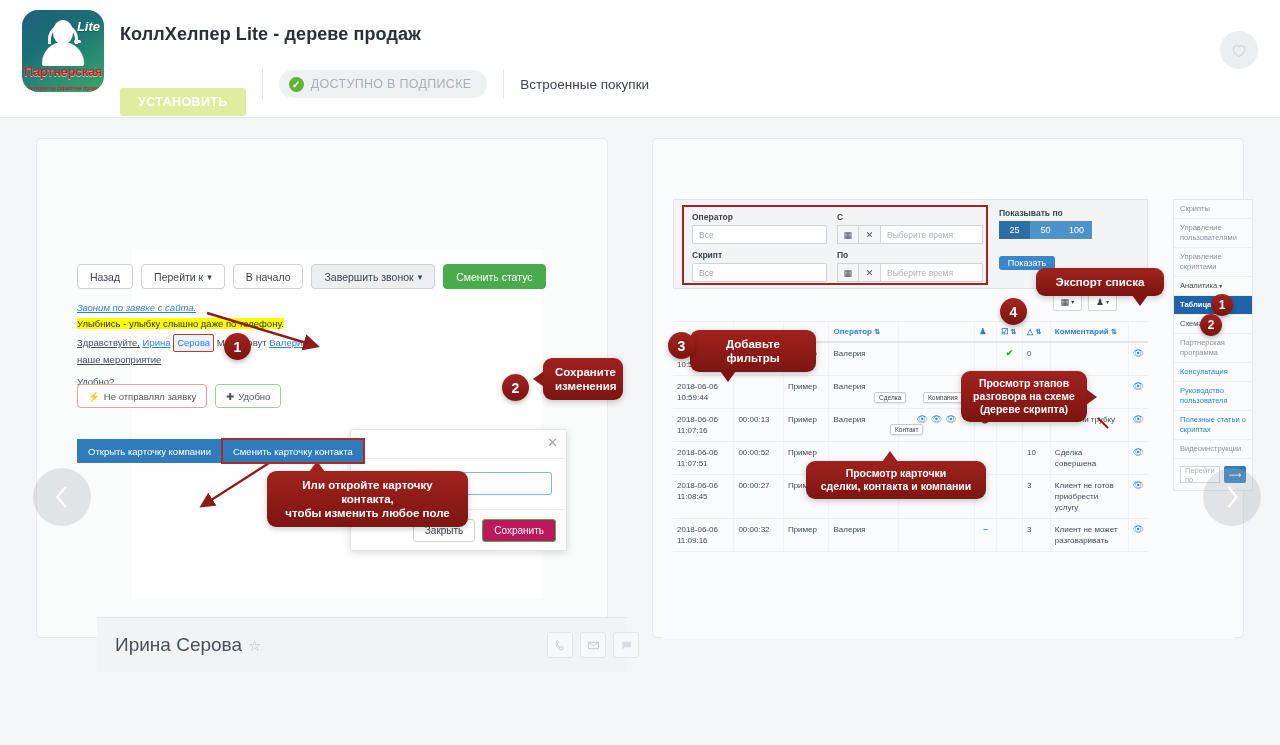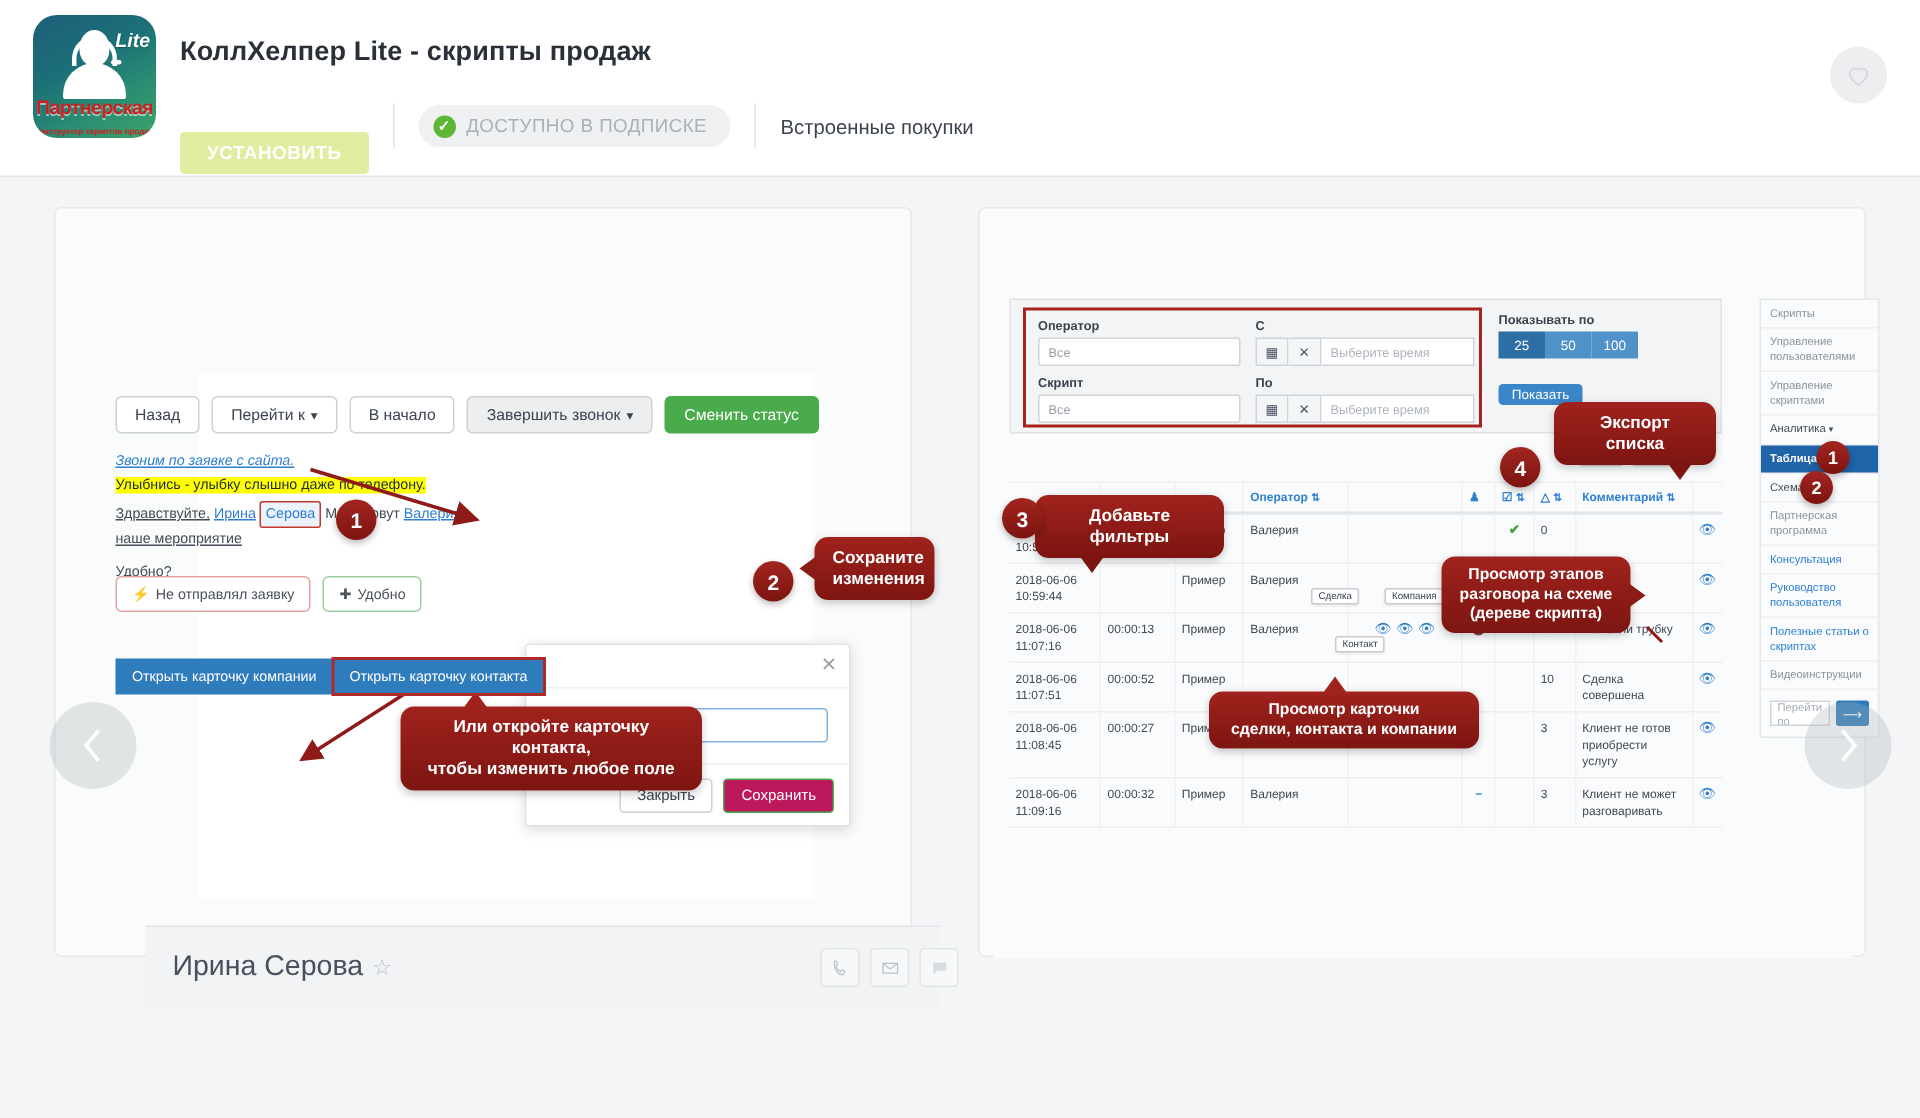--- a/index.html
+++ b/index.html
@@ -321,7 +321,7 @@
     <div class="sub">конструктор скриптов продаж</div>
   </div>
 
-  <div class="app-title">КоллХелпер Lite - скрипты продаж</div>
+  <div class="app-title">КоллХелпер Lite - дереве продаж</div>
 
   <div class="hdr-row">
     <div class="btn-install">УСТАНОВИТЬ</div>

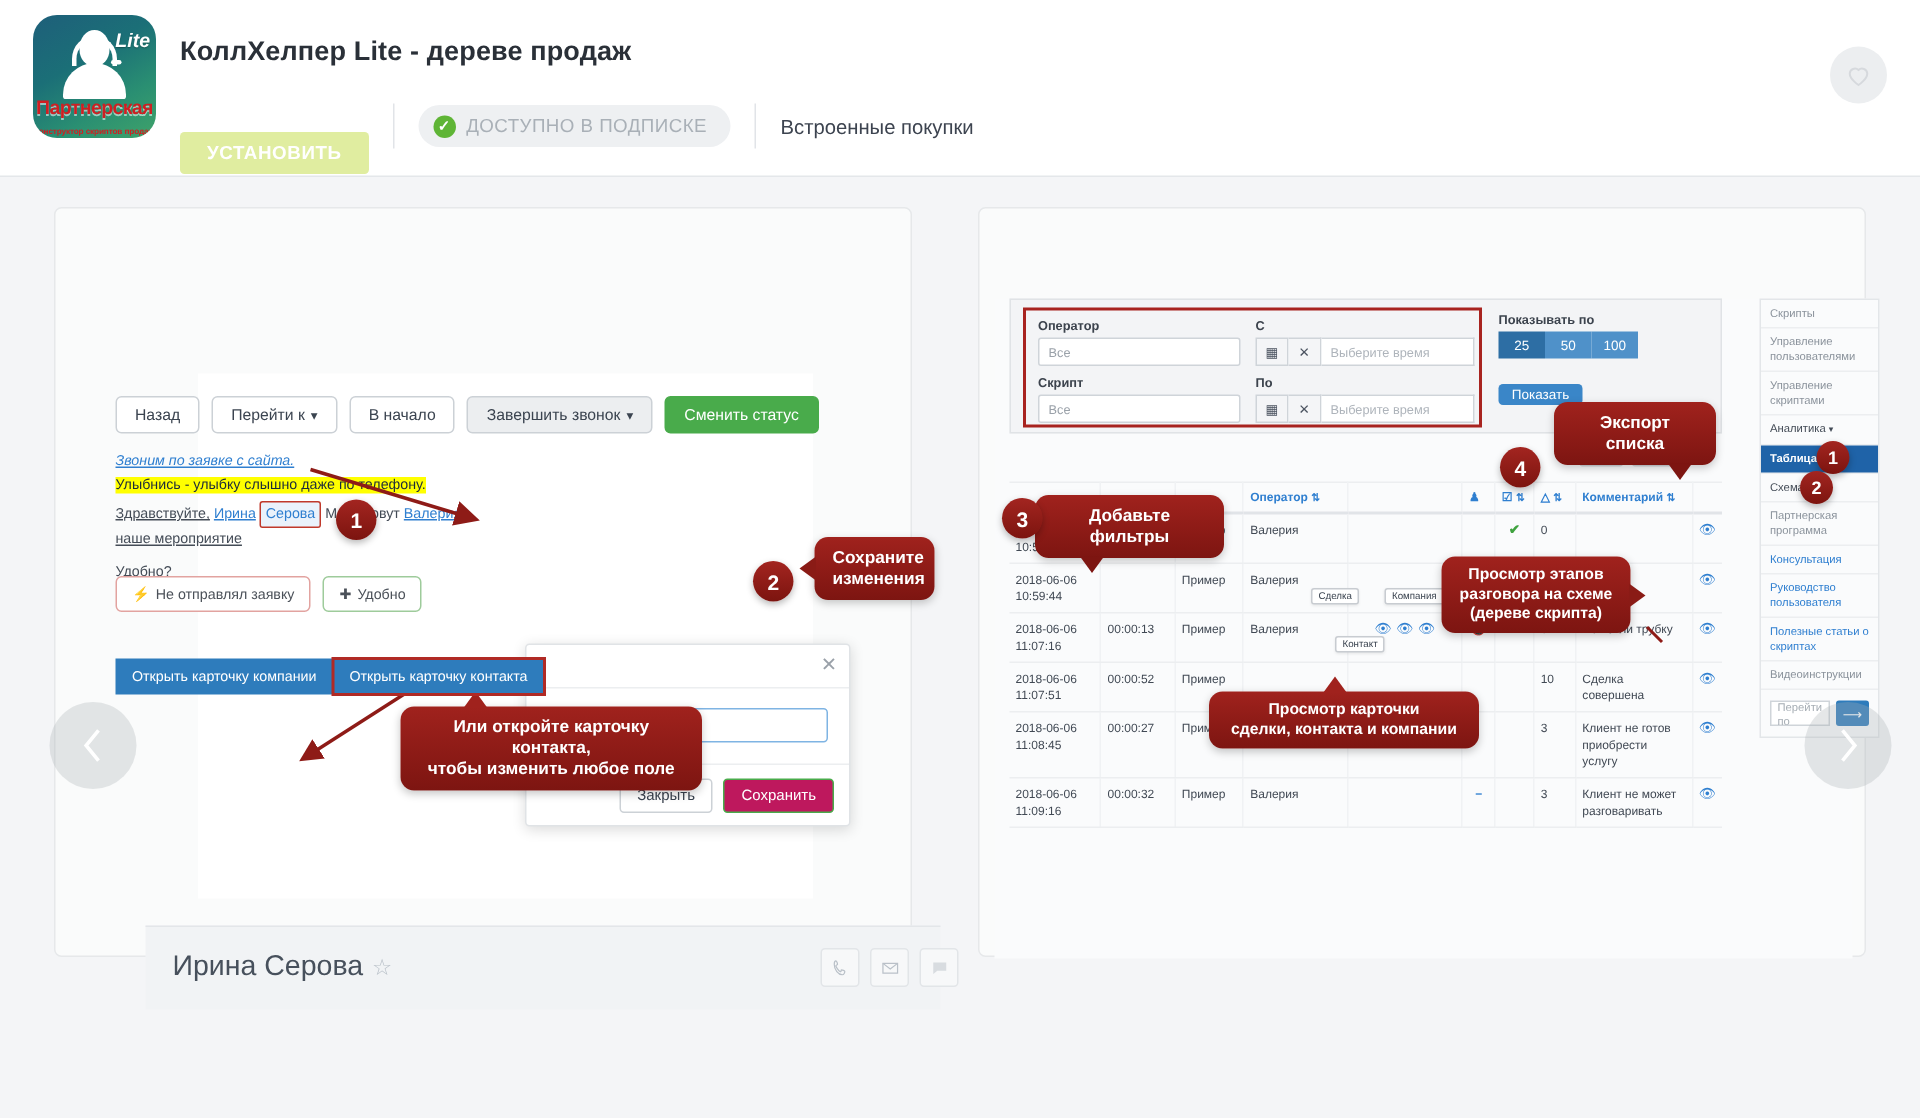--- a/index.html
+++ b/index.html
@@ -653,7 +653,7 @@
   </div>
   <div class="badge" style="left:668px; top:214px;">3</div>
 
-  <div class="callout" style="left:1036px; top:150px; width:108px;">
+  <div class="callout" style="left:1036px; top:150px; width:128px;">
     <div>Экспорт списка</div>
     <span class="tail tail-down" style="right:16px;"></span>
   </div>

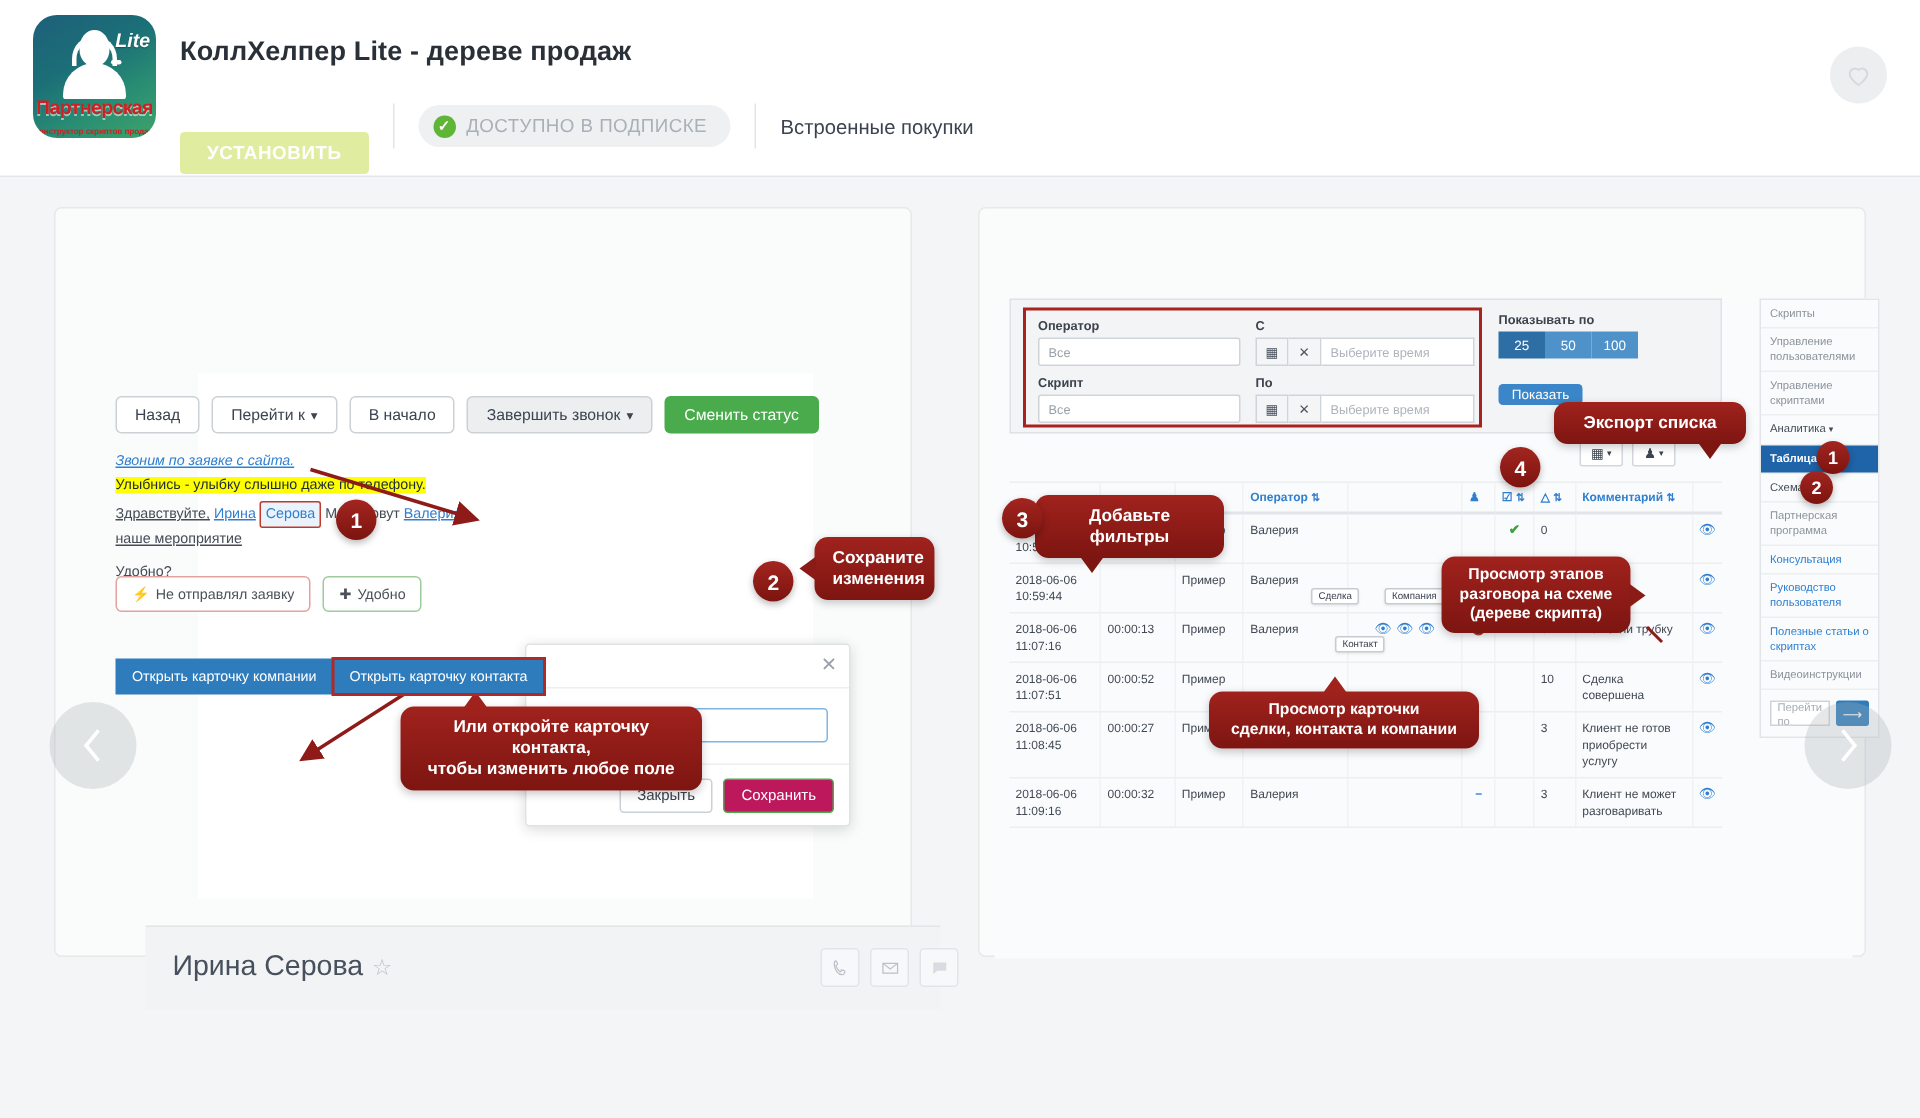--- a/index.html
+++ b/index.html
@@ -393,7 +393,7 @@
 
     <div class="ls-cardbtns">
       <div class="cbtn">Открыть карточку компании</div>
-      <div class="cbtn sel">Открыть карточку контакта</div>
+      <div class="cbtn sel">Сменить карточку контакта</div>
       <div class="cbtn">Открыть карточку сделки</div>
     </div>
 

